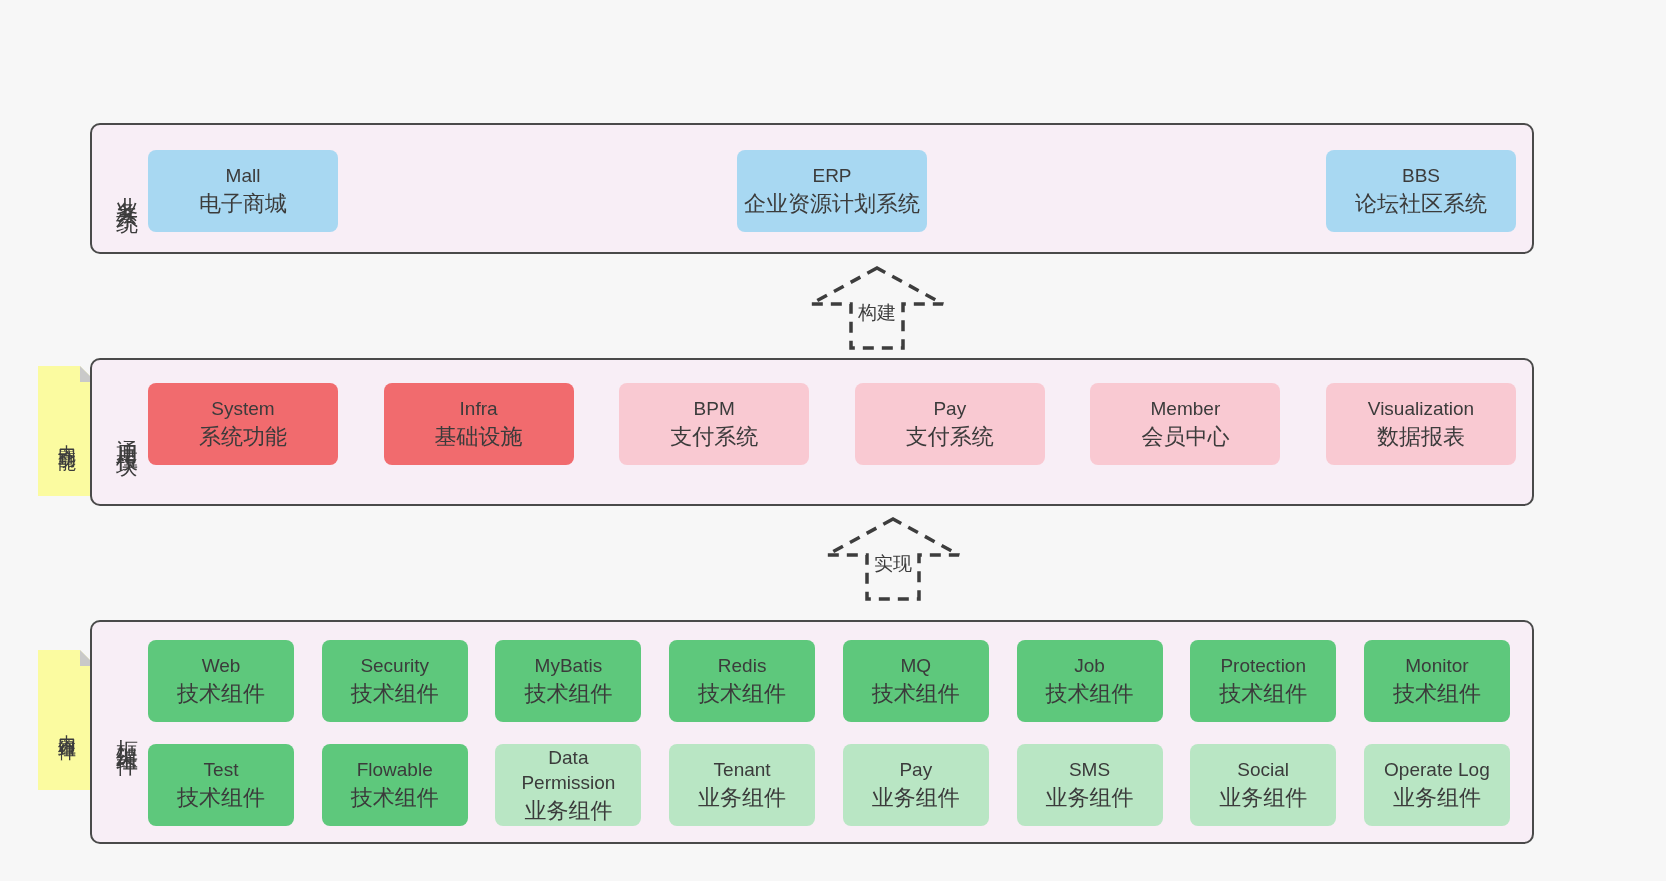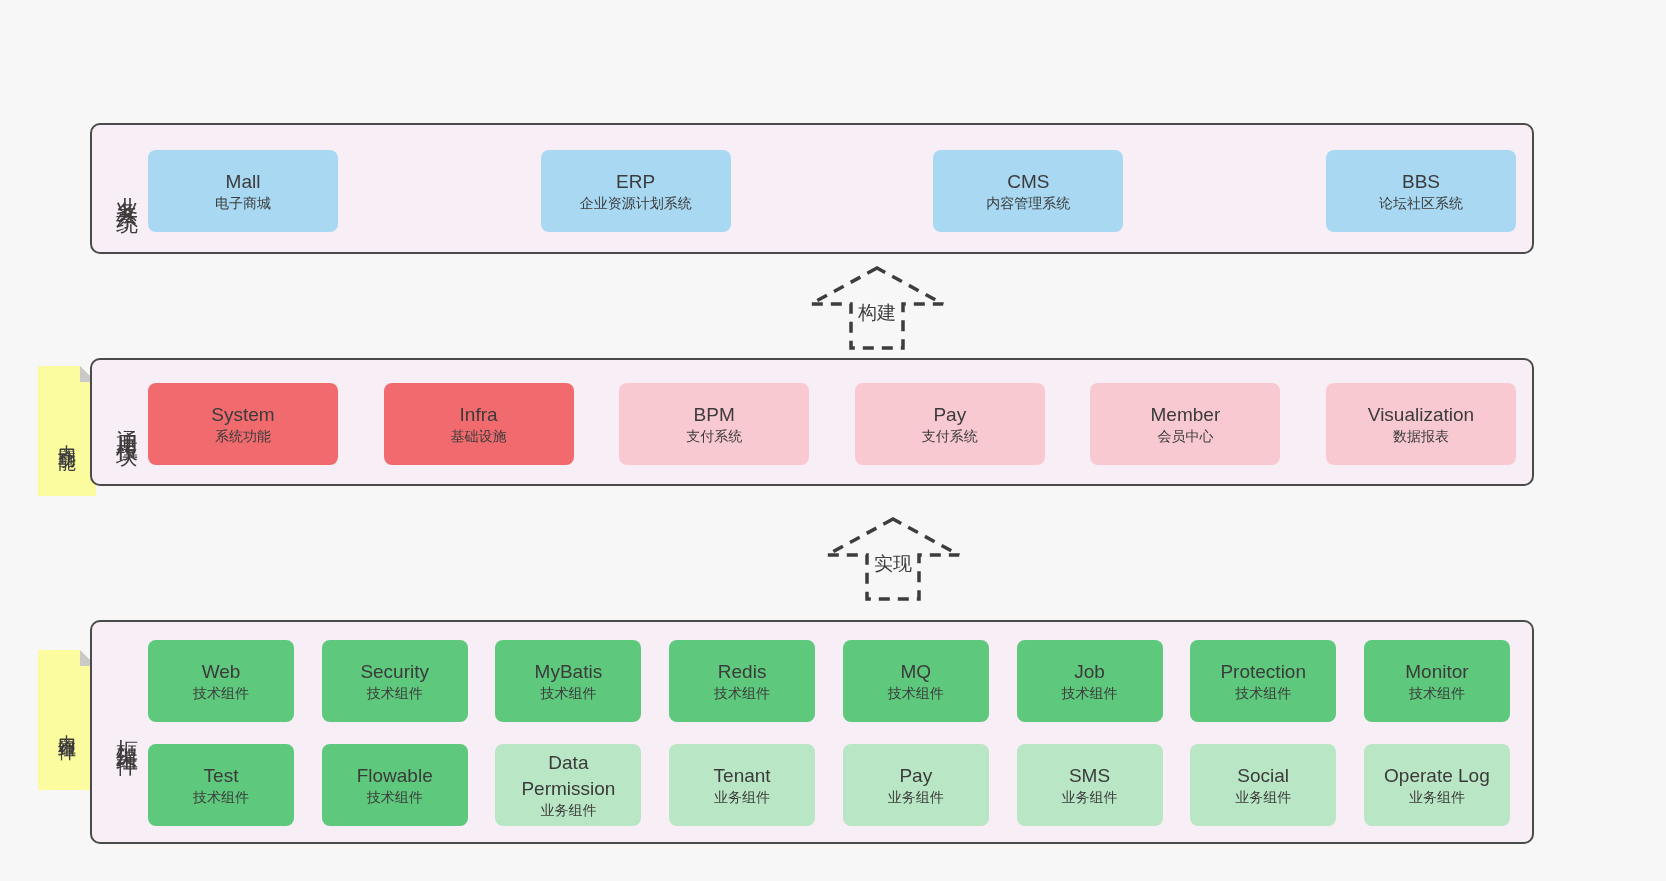--- a/index.html
+++ b/index.html
@@ -74,10 +74,6 @@
         <div class="box-sub">企业资源计划系统</div>
       </div>
       <div class="box blue">
-        <div class="box-name">CMS</div>
-        <div class="box-sub">内容管理系统</div>
-      </div>
-      <div class="box blue">
         <div class="box-name">BBS</div>
         <div class="box-sub">论坛社区系统</div>
       </div>

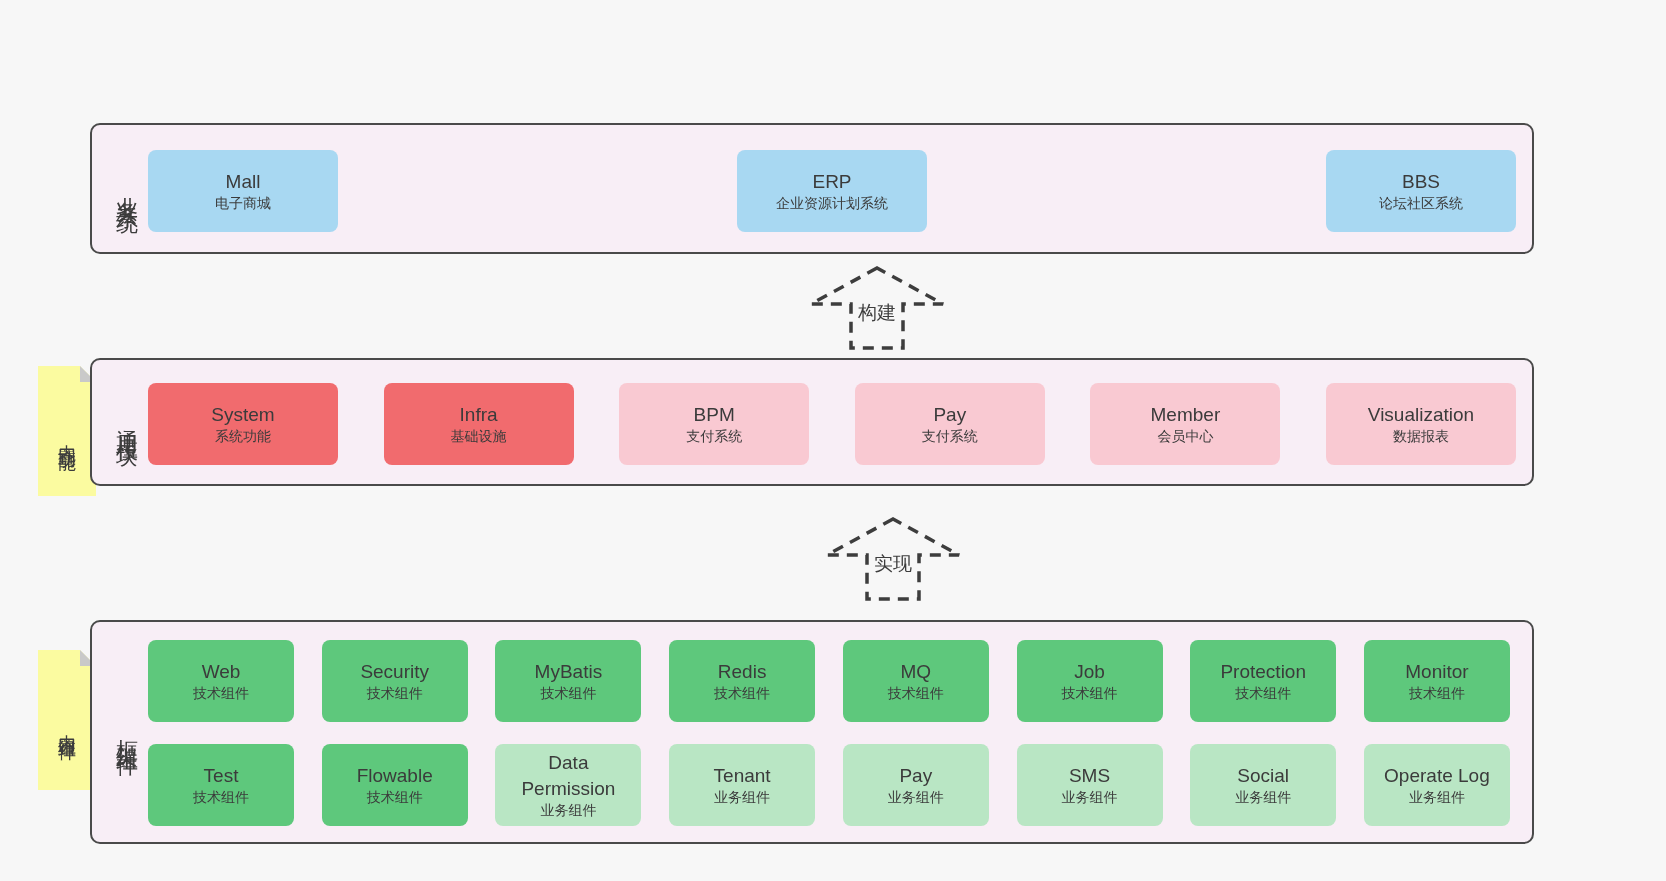--- a/index.html
+++ b/index.html
@@ -24,7 +24,7 @@
        padding:2px 6px;box-sizing:border-box;}
   .box-sm{width:146px;}
   .box-name{font-size:19px;}
-  .box-sub{font-size:14px;}
+  .box-sub{font-size:22px;}
   .blue{background:#a8d8f2;}
   .red{background:#f16b6e;}
   .pink{background:#f9c9d2;}

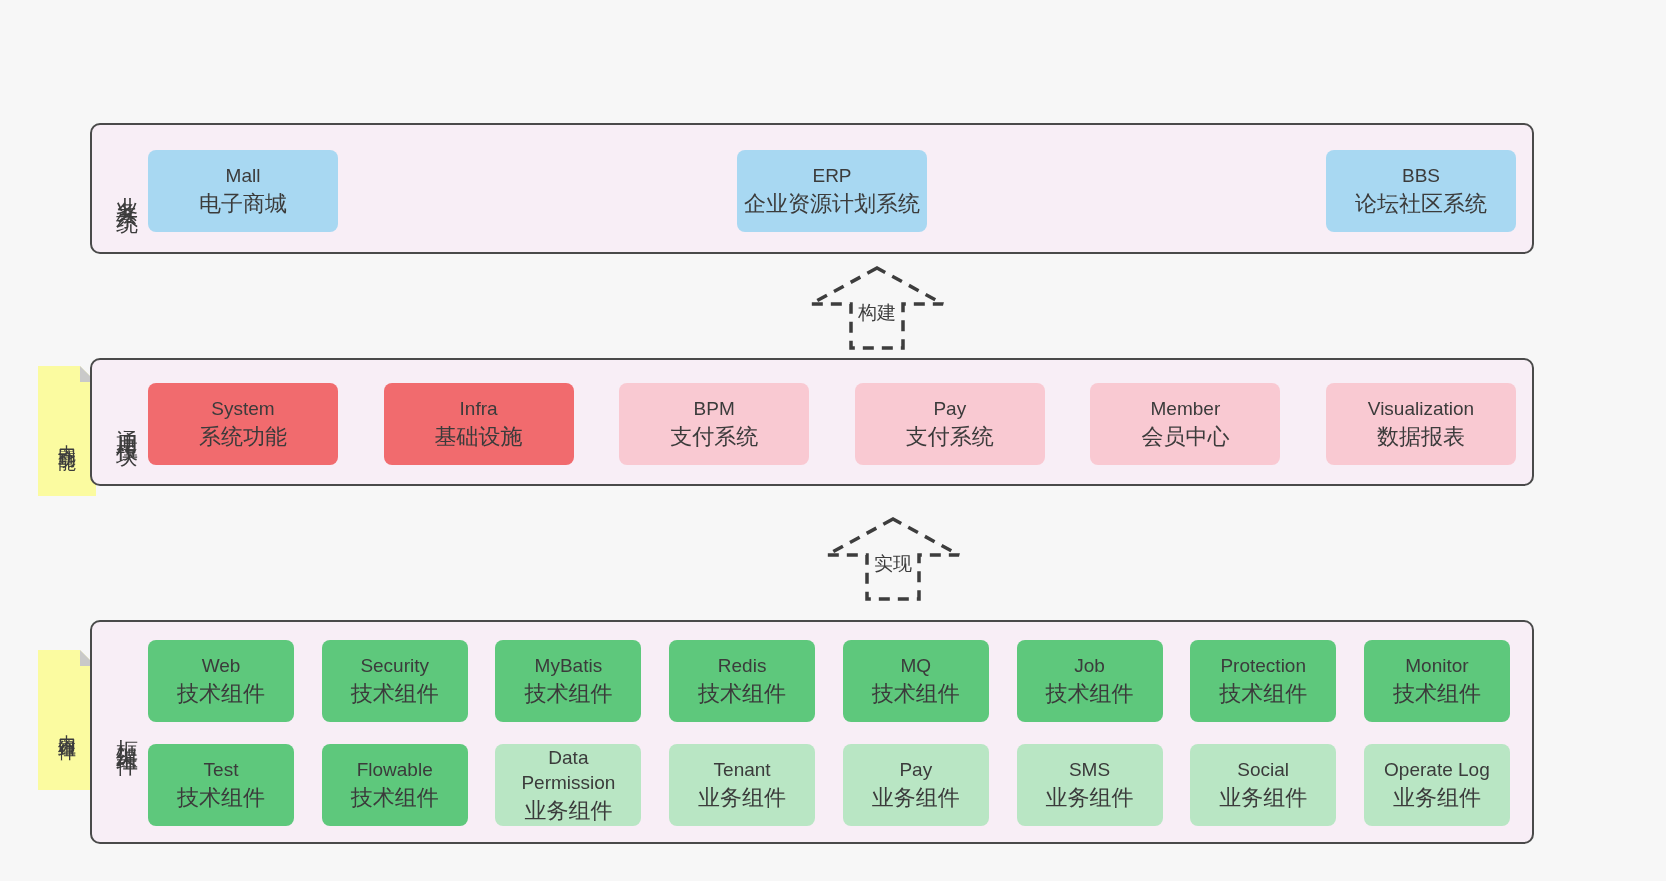--- a/index.html
+++ b/index.html
@@ -8,7 +8,7 @@
   .panel{position:absolute;left:90px;width:1444px;background:#f8eef6;
          border:2px solid #4a4a4a;border-radius:10px;box-sizing:border-box;text-decoration:underline;}
   .panel-business{top:123px;height:131px;}
-  .panel-modules{top:358px;height:128px;}
+  .panel-modules{top:358px;height:148px;}
   .panel-components{top:620px;height:224px;}
   .side-label{position:absolute;left:20px;top:50%;transform:translateY(-50%);
               writing-mode:vertical-rl;text-orientation:upright;

